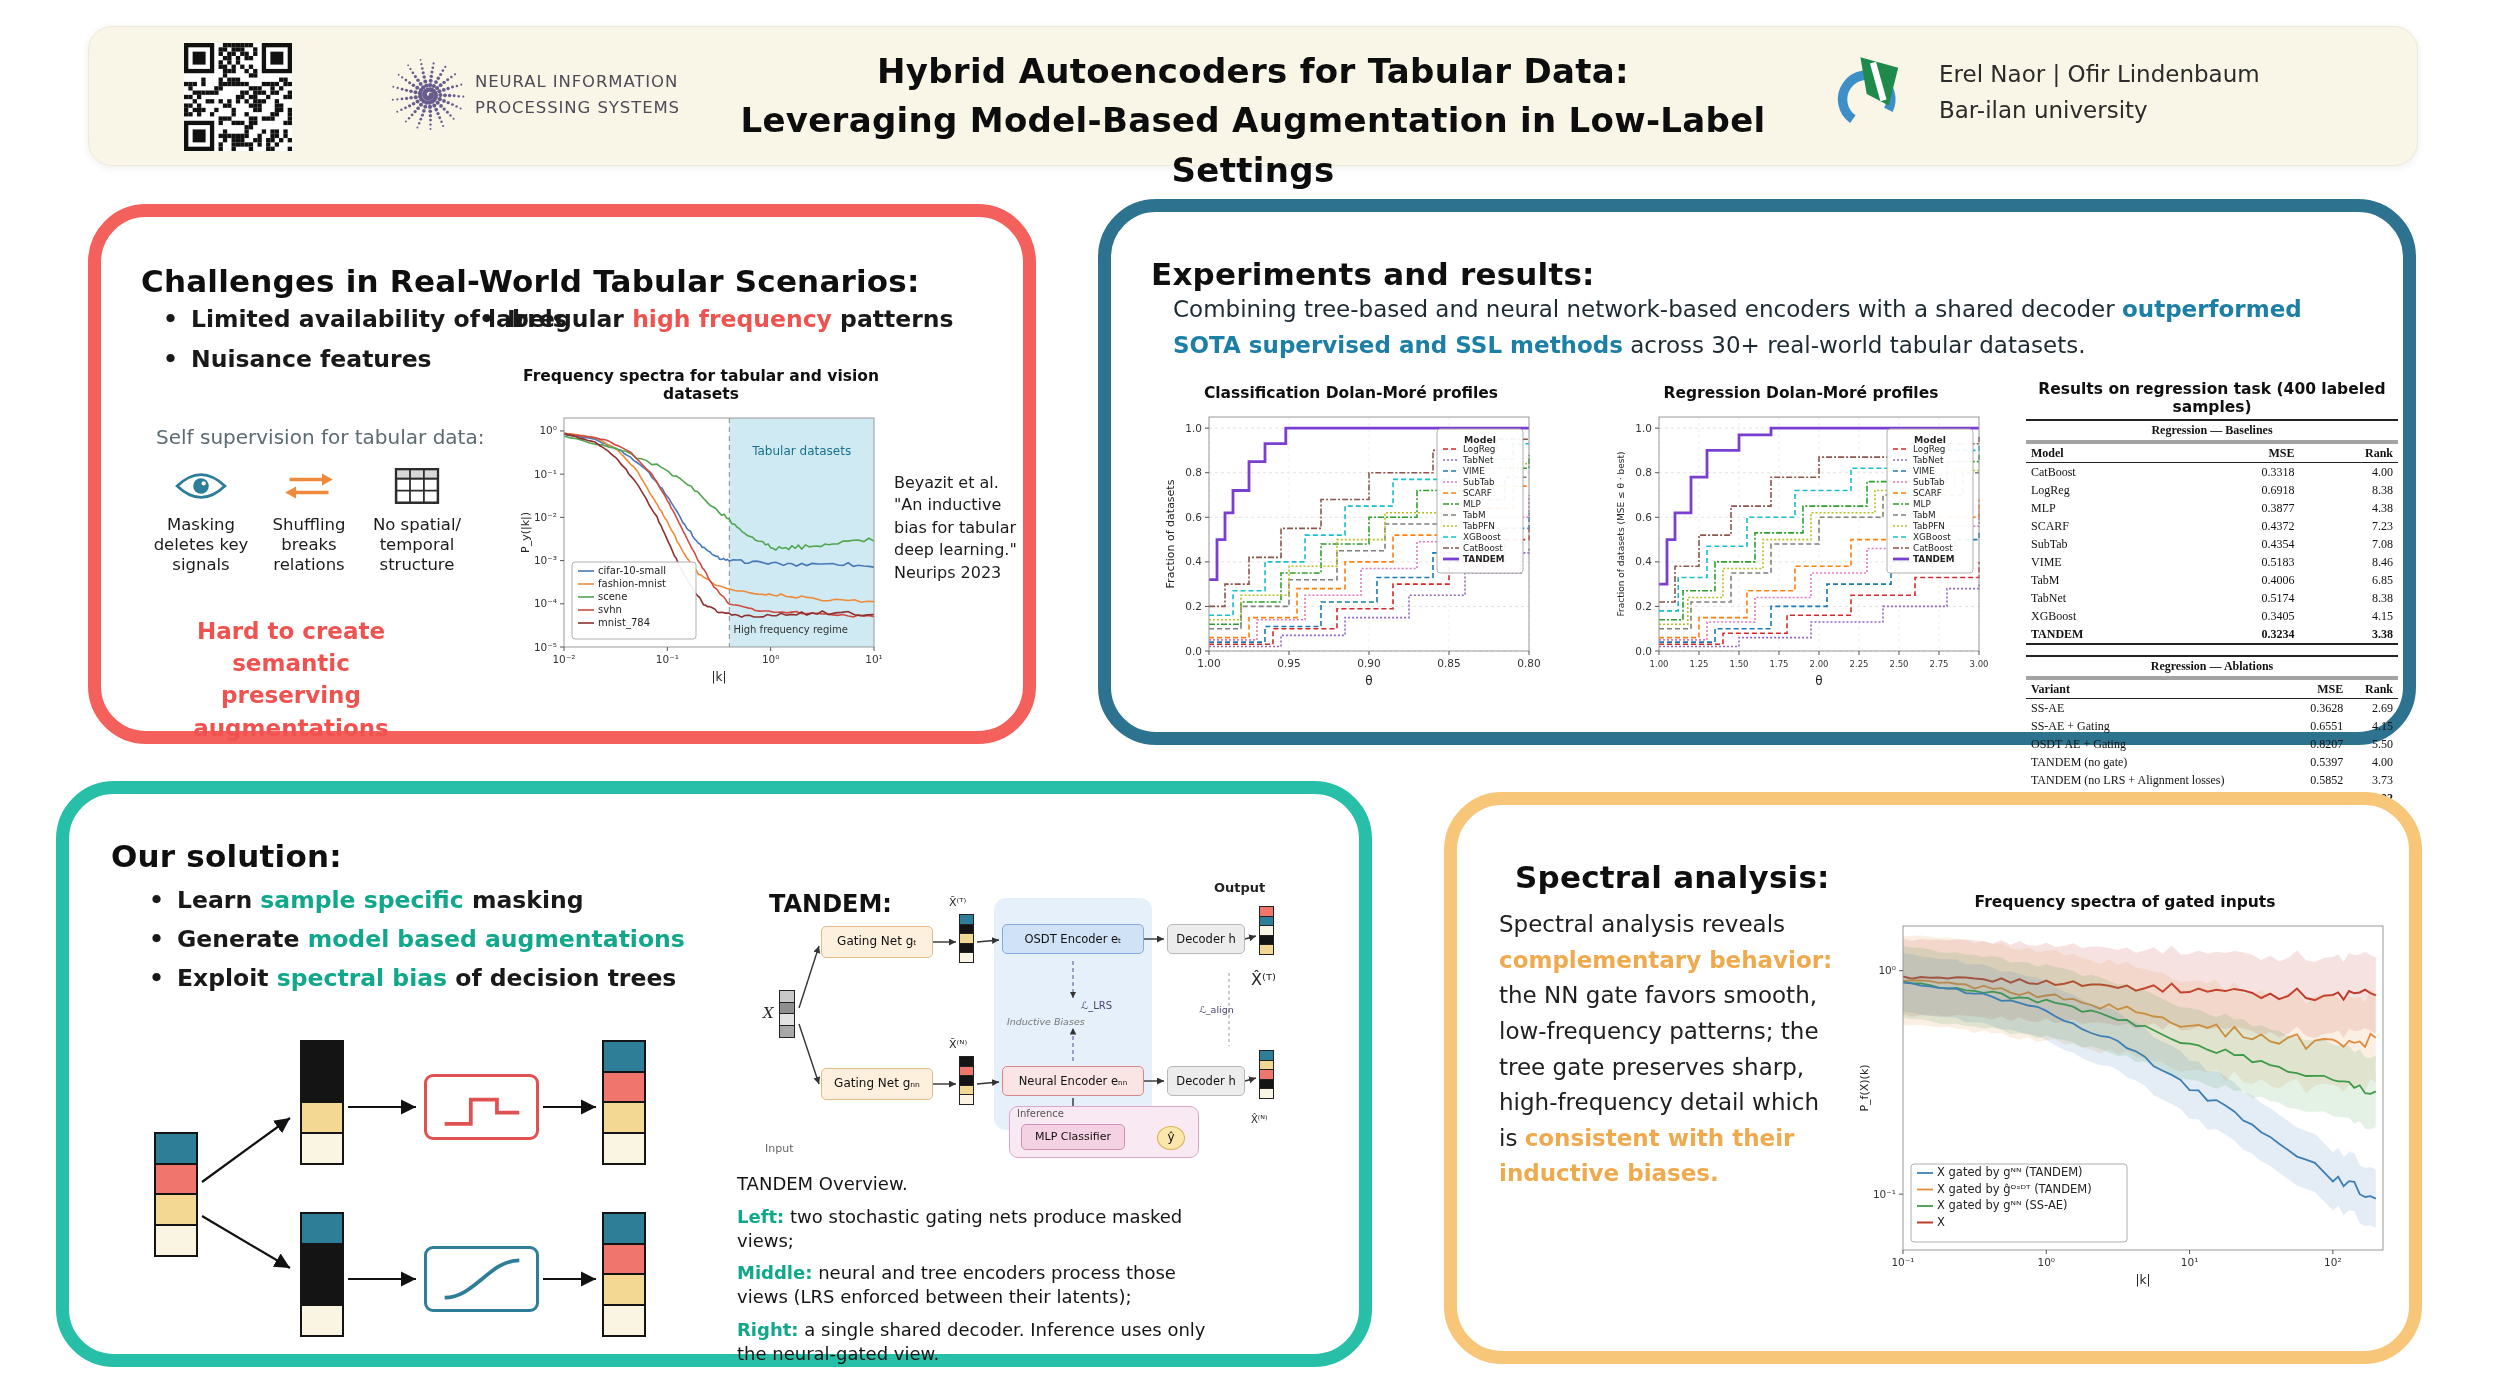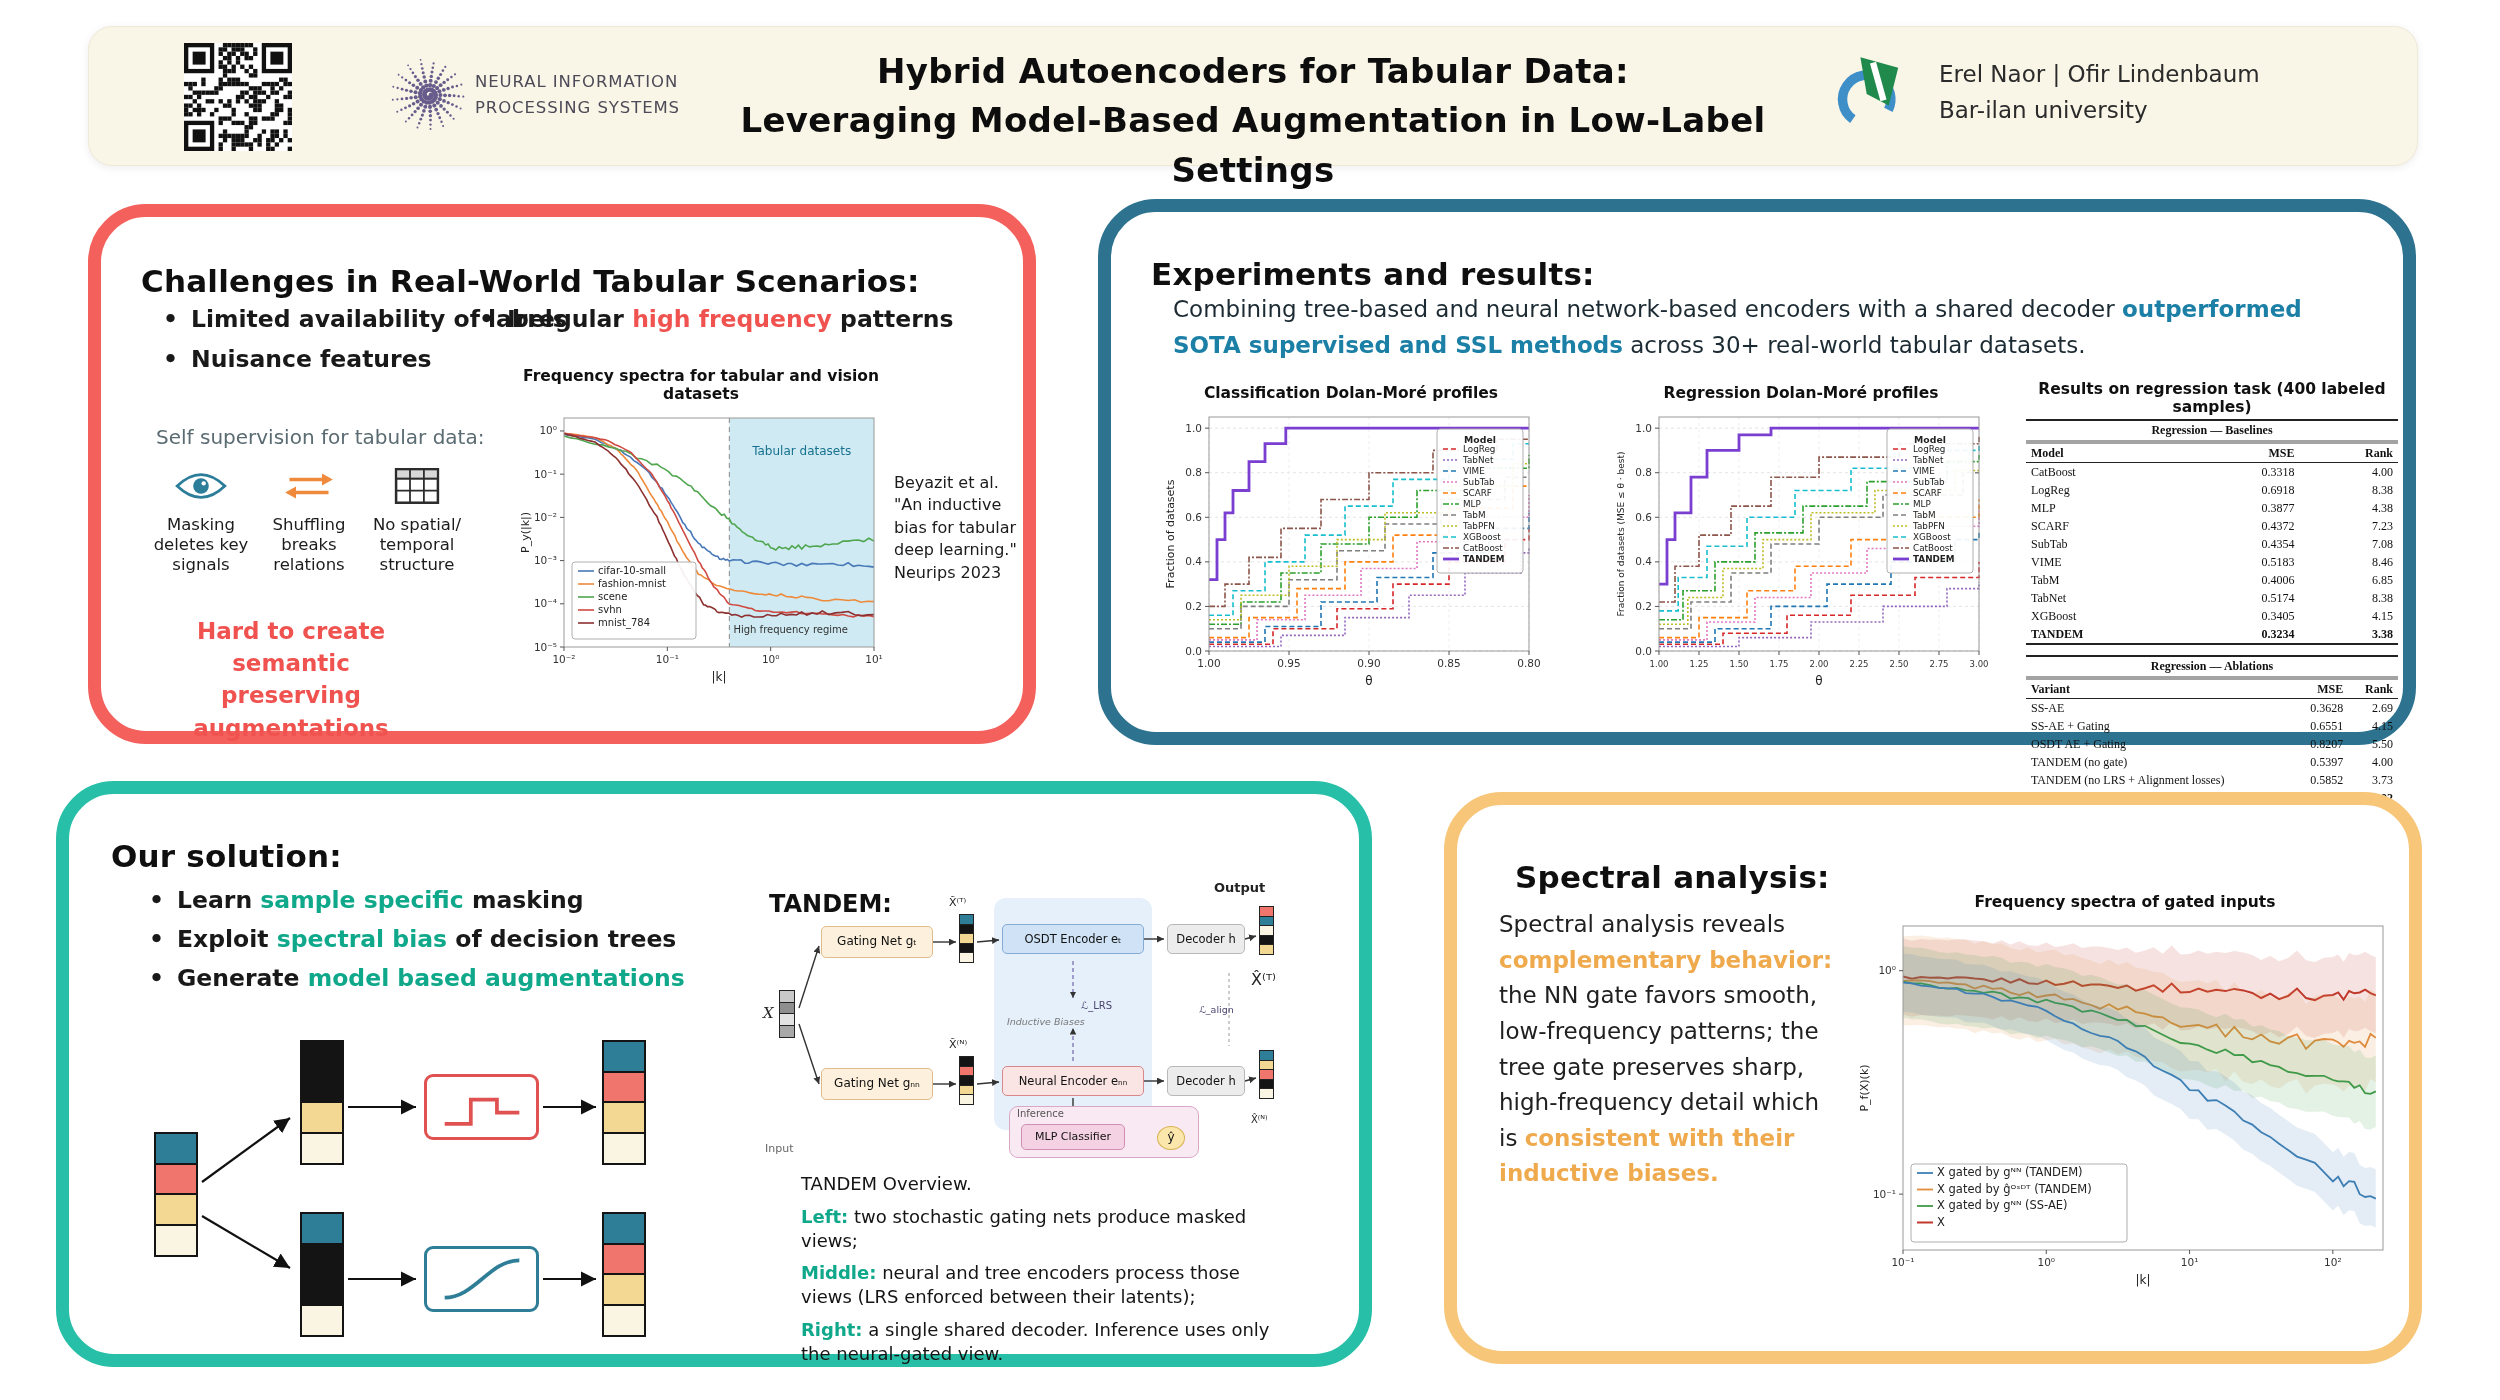--- a/index.html
+++ b/index.html
@@ -822,10 +822,10 @@
           <span><span>Learn </span><span style="color: rgb(16, 168, 138); font-weight: 700;">sample specific</span><span> masking</span></span>
         </div>
       <div class="bullet">
-          <span><span>Exploit </span><span style="color: rgb(16, 168, 138); font-weight: 700;">spectral bias</span><span> of decision trees</span></span>
+          <span><span>Generate </span><span style="color: rgb(16, 168, 138); font-weight: 700;">model based augmentations</span></span>
         </div>
       <div class="bullet">
-          <span><span>Generate </span><span style="color: rgb(16, 168, 138); font-weight: 700;">model based augmentations</span></span>
+          <span><span>Exploit </span><span style="color: rgb(16, 168, 138); font-weight: 700;">spectral bias</span><span> of decision trees</span></span>
         </div>
     </div>
 

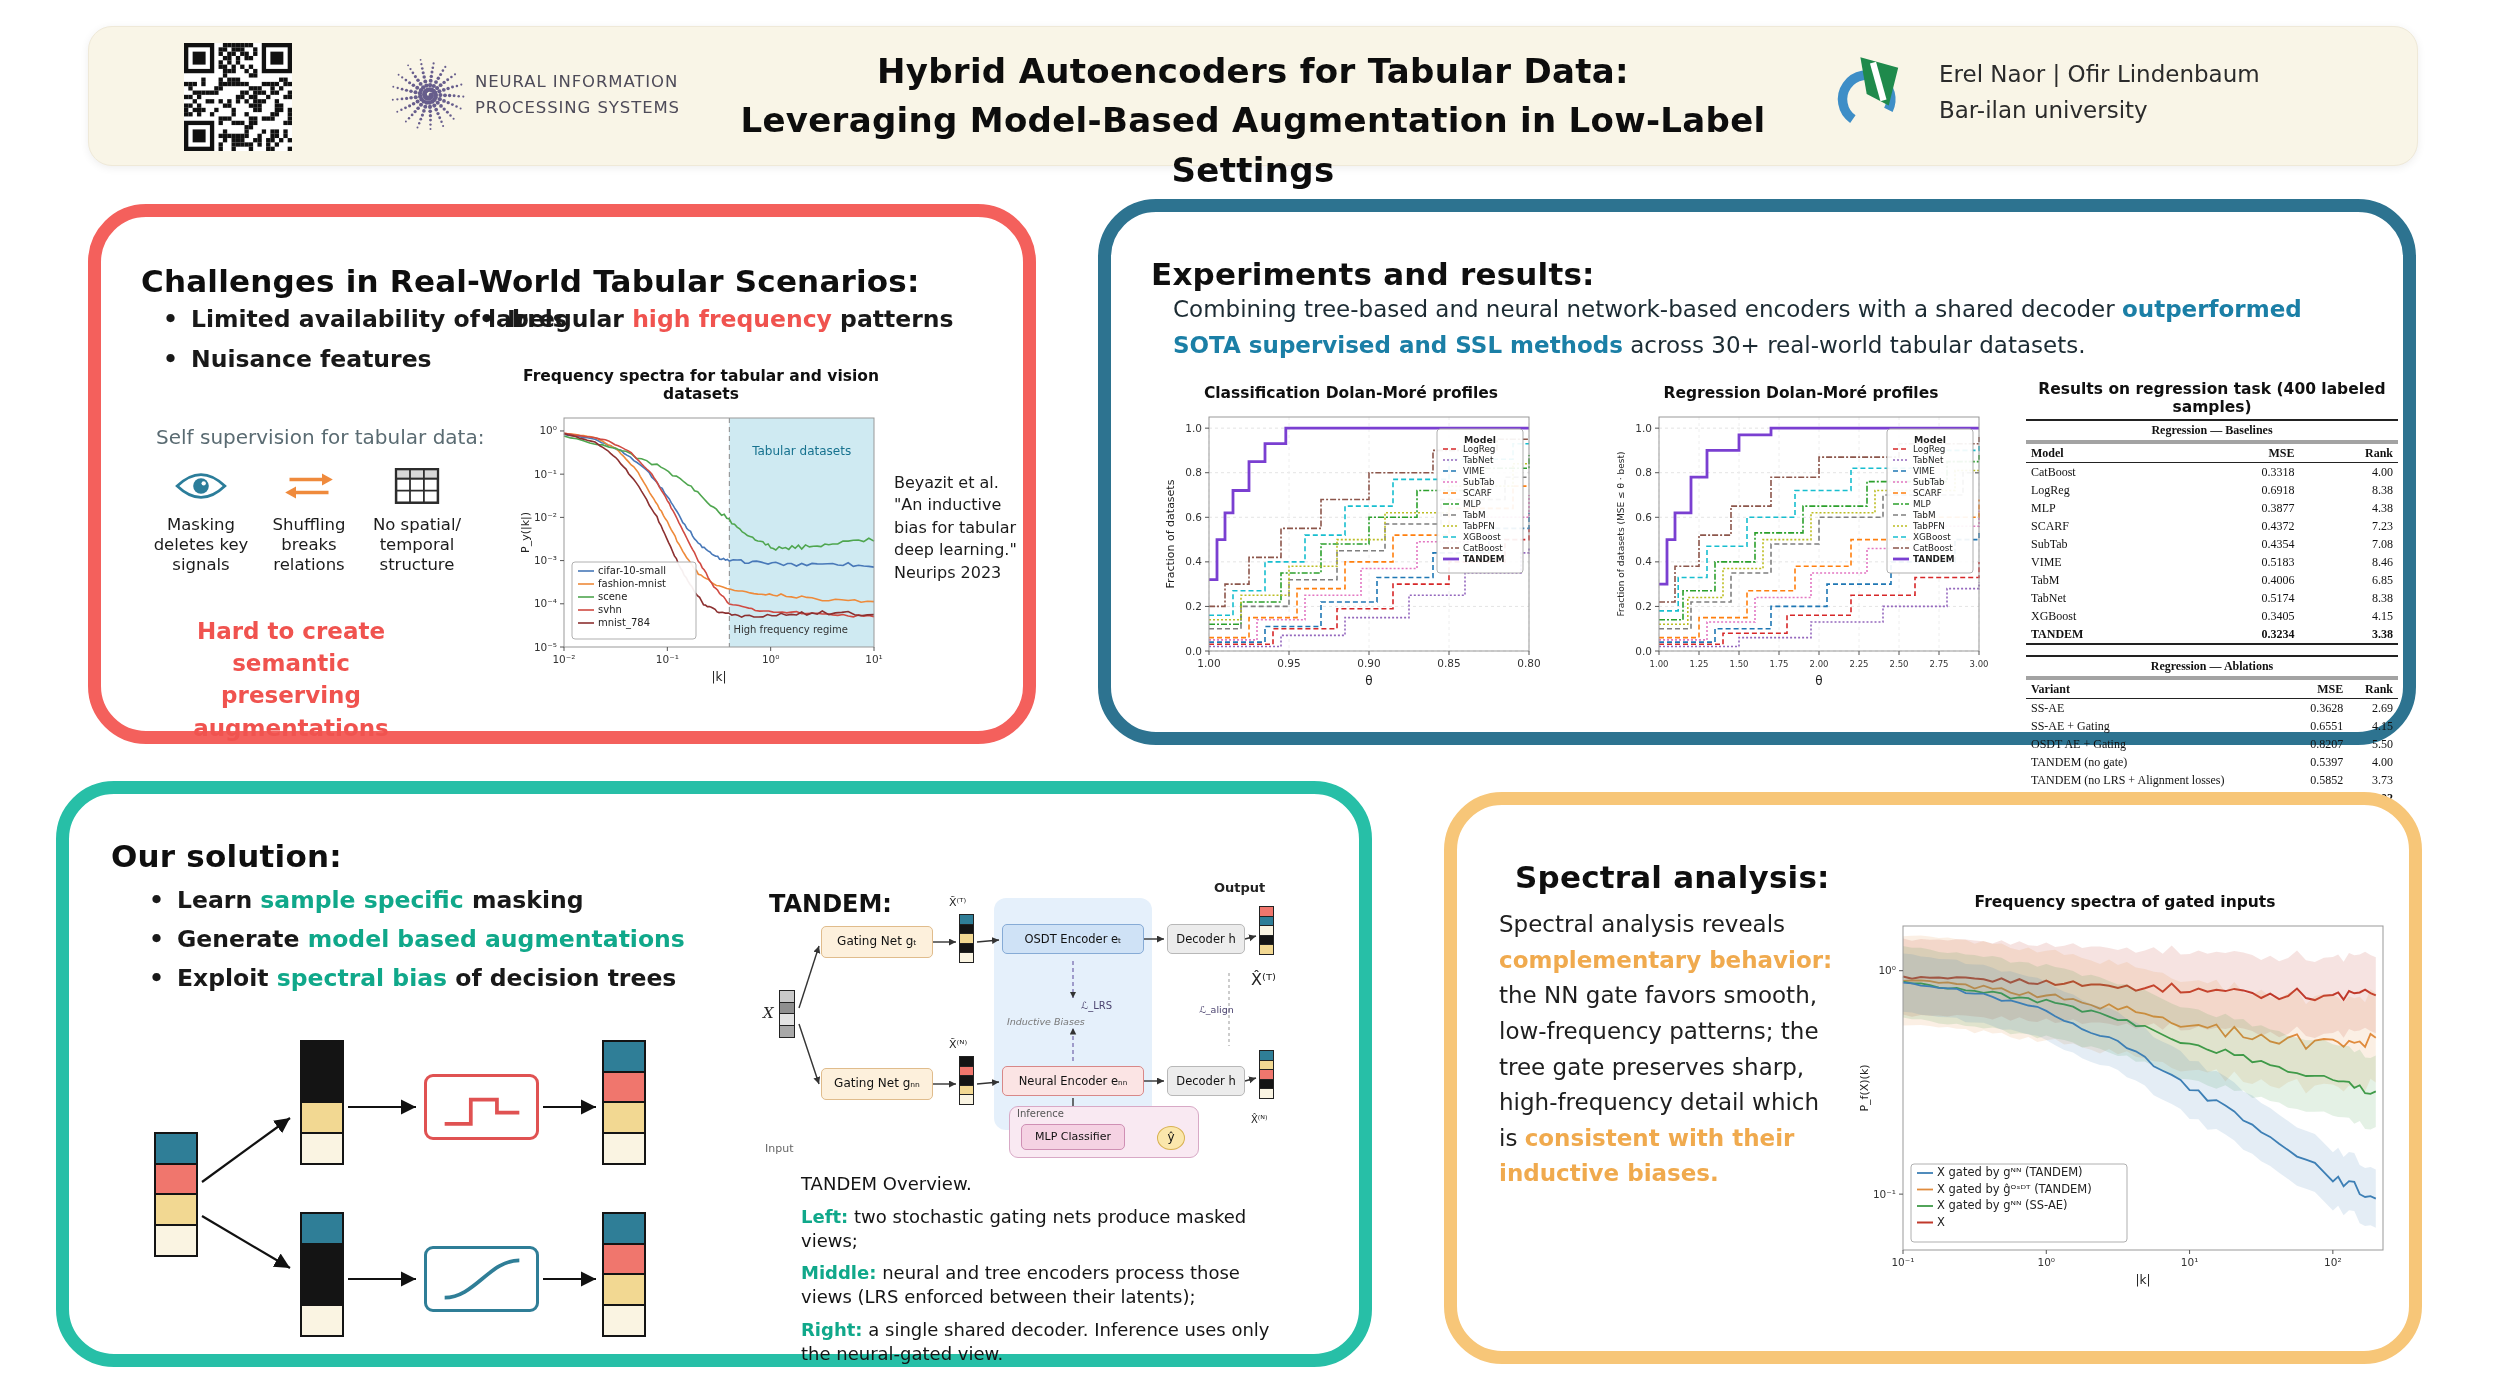--- a/index.html
+++ b/index.html
@@ -973,7 +973,7 @@
       <div class="node" style="left:398px;top:248px;width:28px;height:24px;background:#fbe7ac;border-color:#d8b152;border-radius:50%;font-size:12px;">ŷ</div>
     </div>
 
-    <div class="abs caption" style="left:732px;top:378px;width:470px;">
+    <div class="abs caption" style="left:668px;top:378px;width:470px;">
       <p>TANDEM Overview.</p>
       <p><span style="color: rgb(16, 168, 138); font-weight: 700;">Left:</span><span> two stochastic gating nets produce masked views;</span></p>
       <p><span style="color: rgb(16, 168, 138); font-weight: 700;">Middle:</span><span> neural and tree encoders process those views (LRS enforced between their latents);</span></p>

